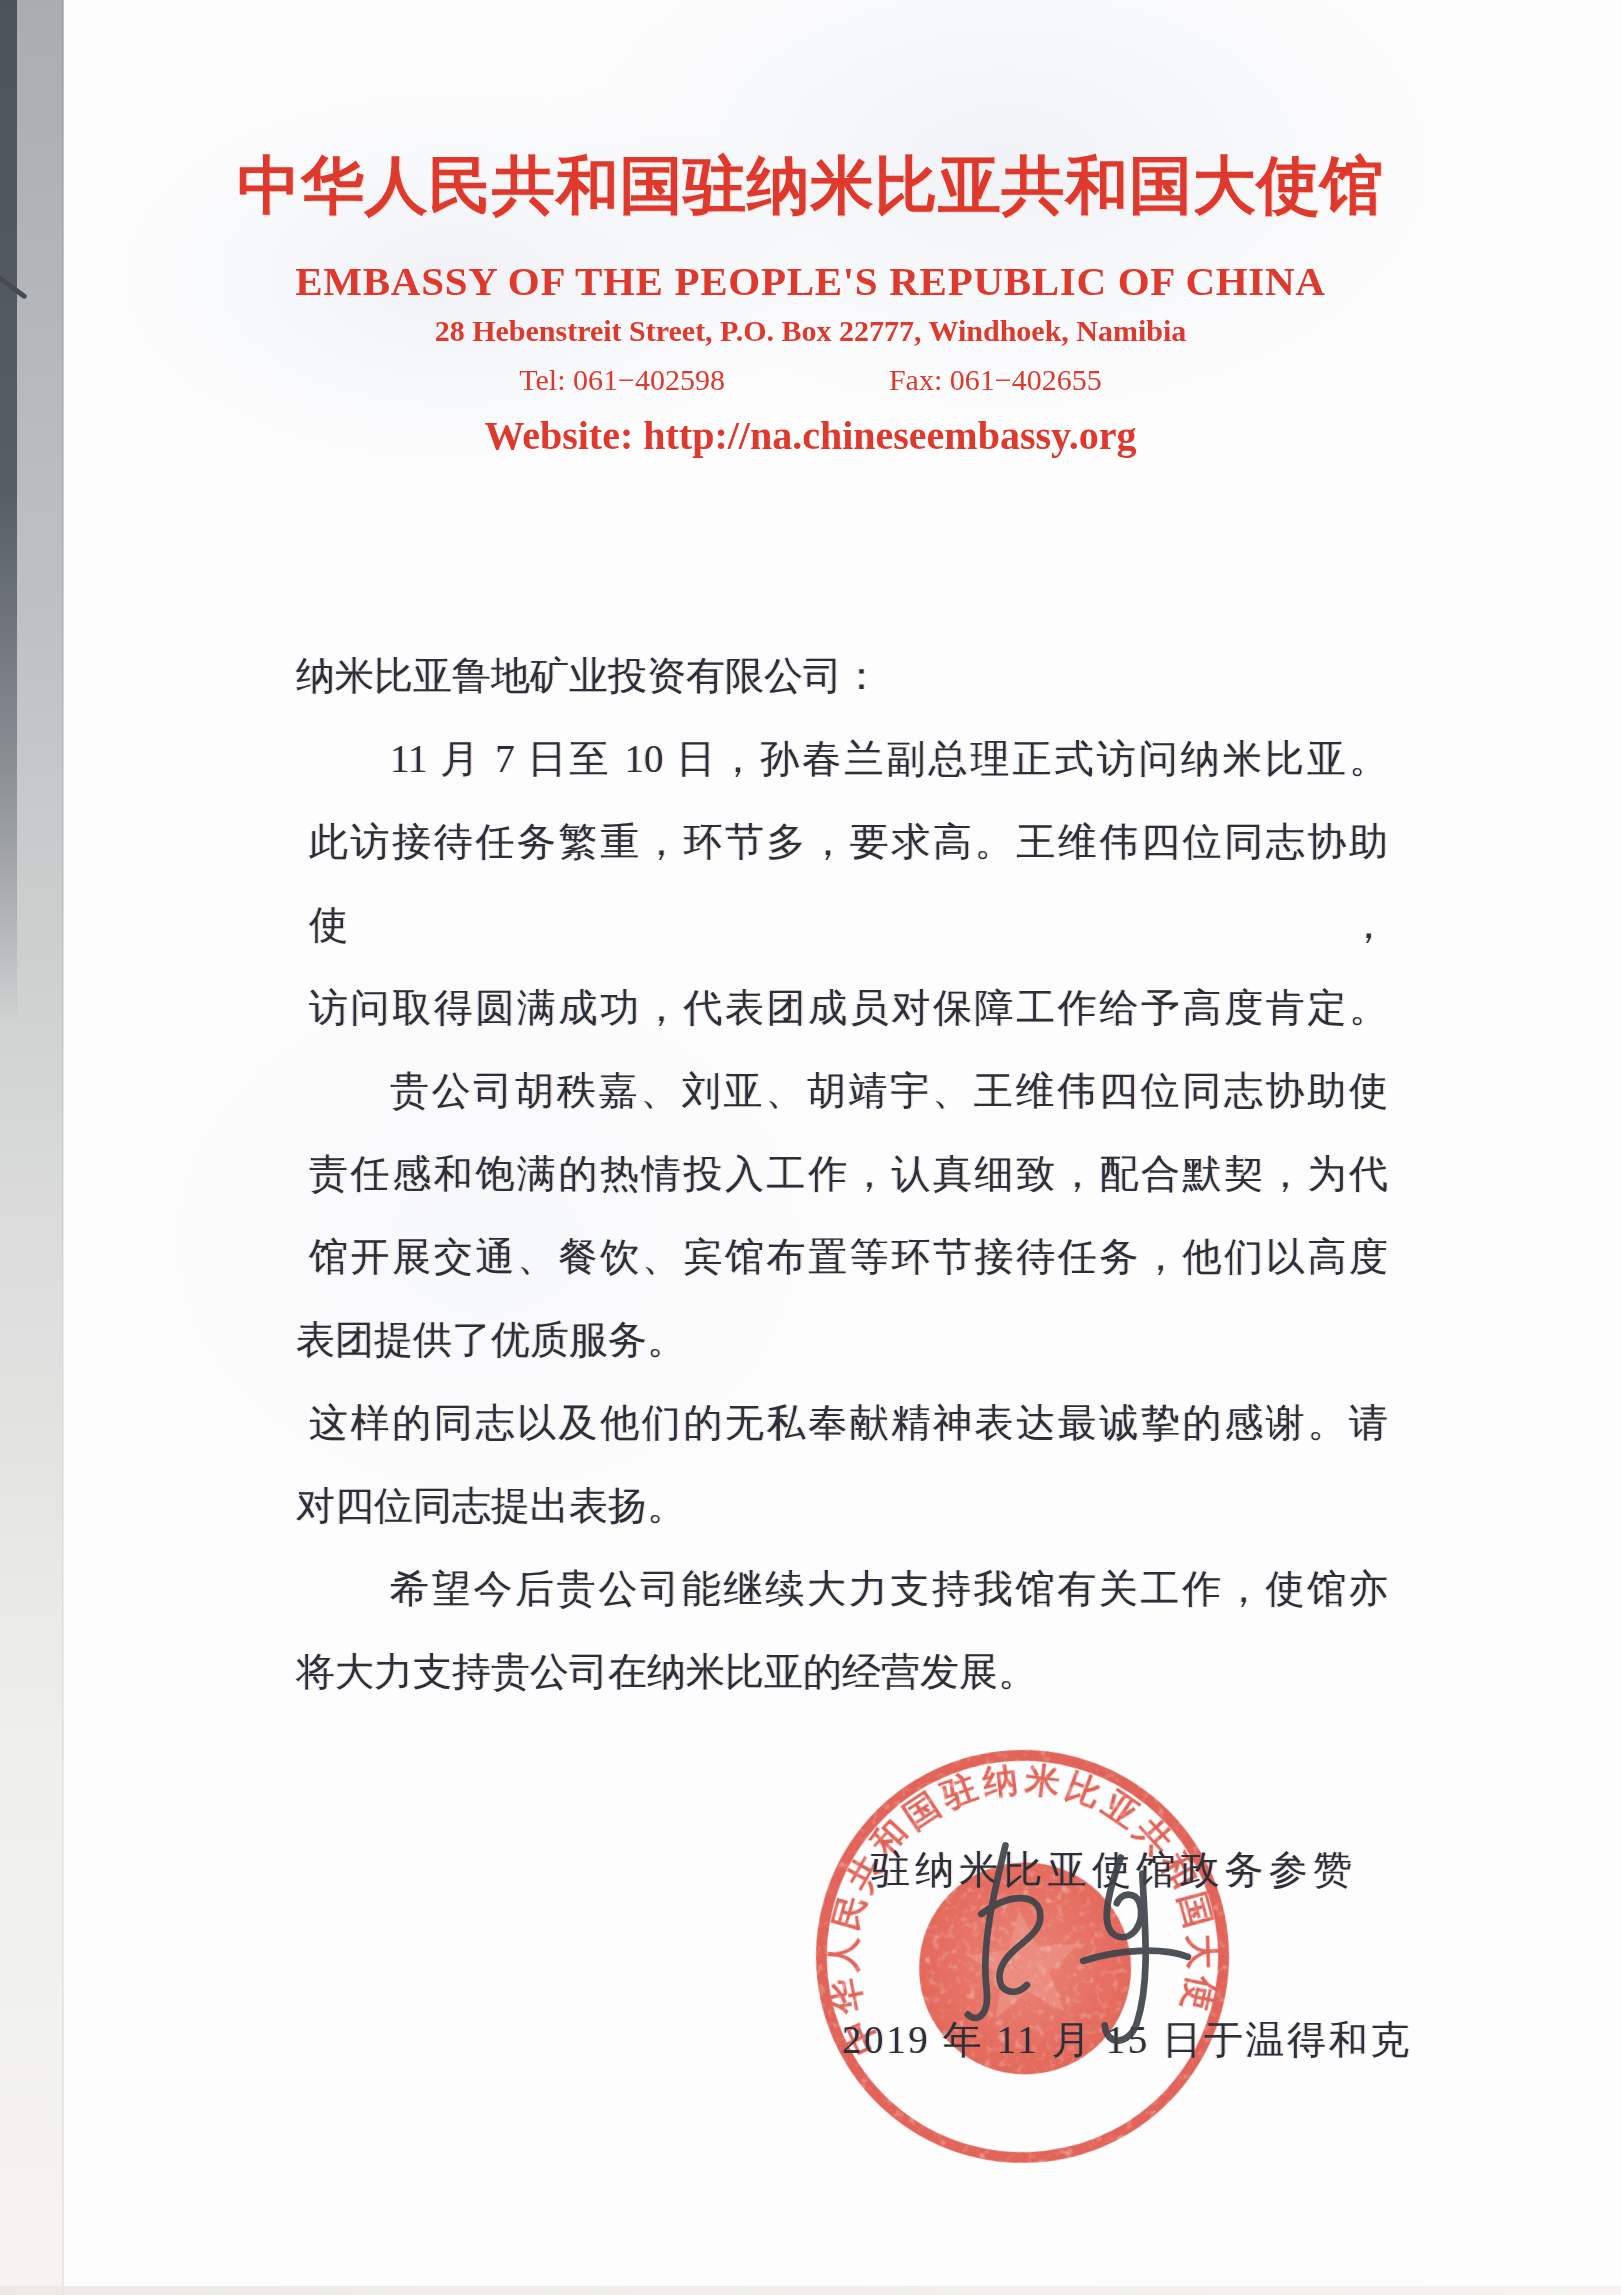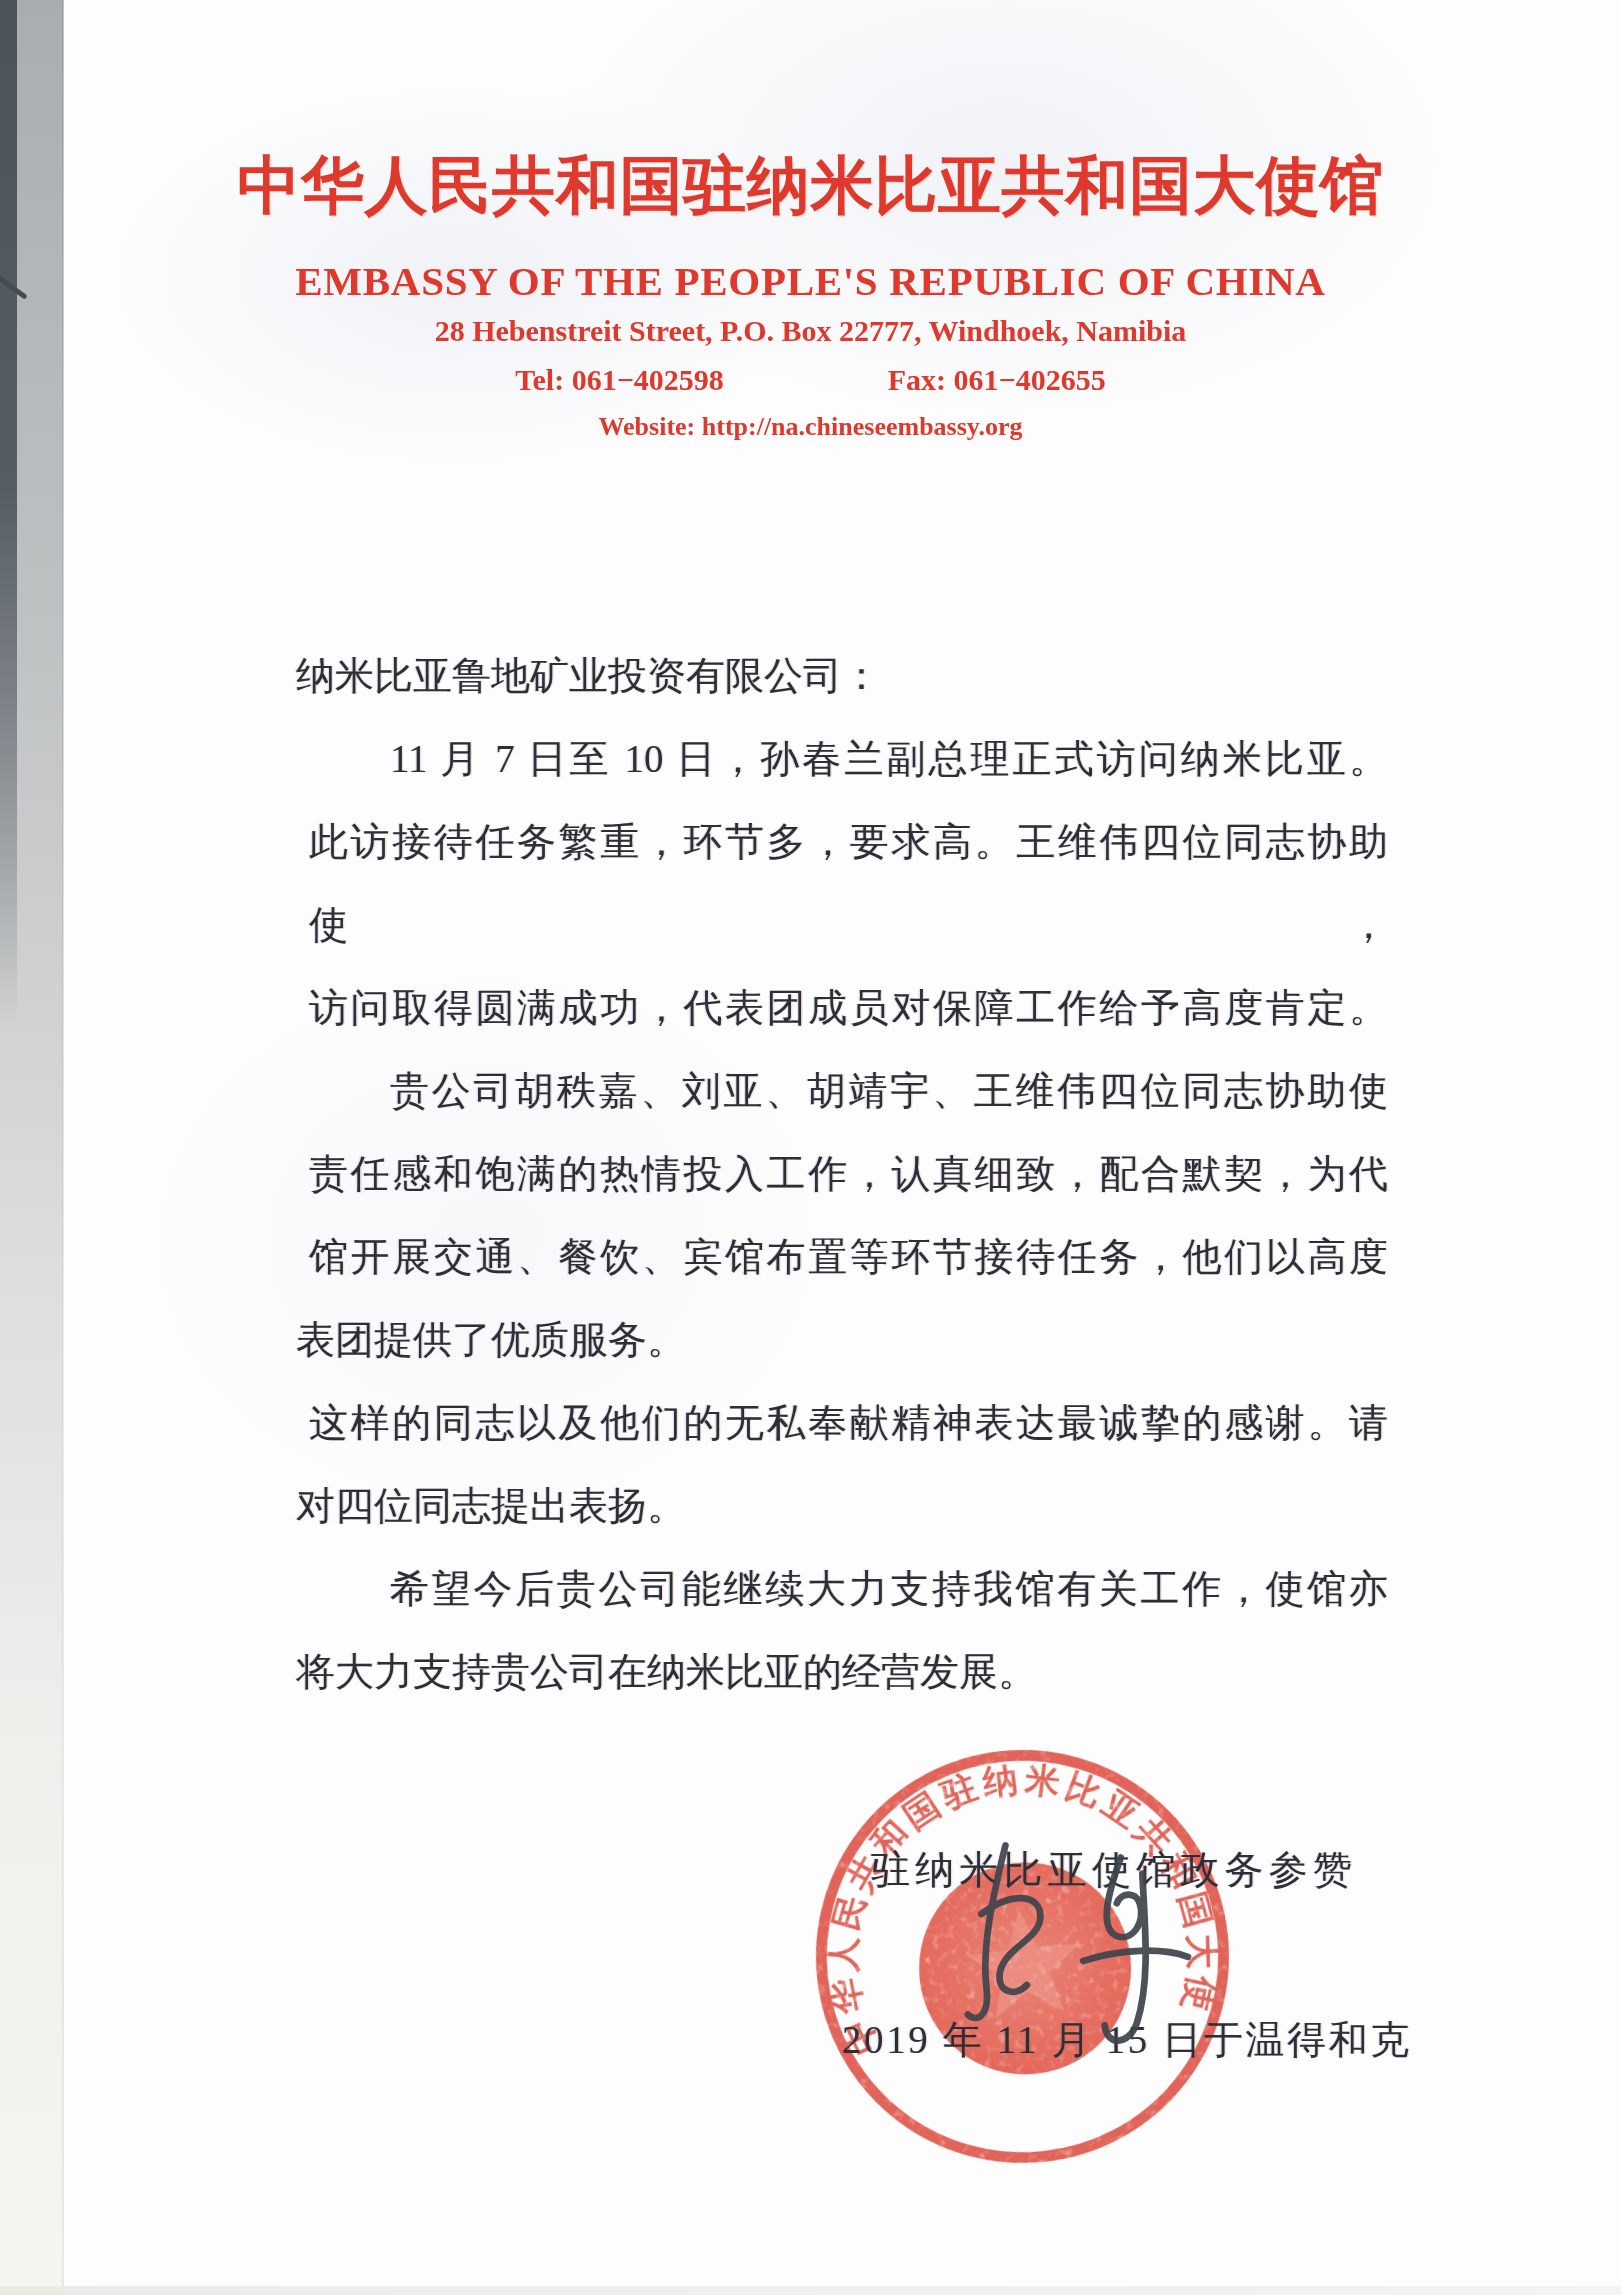--- a/index.html
+++ b/index.html
@@ -33,7 +33,7 @@
   .address{position:absolute;left:0;top:314px;width:100%;
     font-size:30px;font-weight:bold;white-space:nowrap;}
   .telfax{position:absolute;left:0;top:363px;width:100%;
-    font-size:30px;font-weight:bold;white-space:nowrap;}
+    font-size:30px;font-weight:normal;white-space:nowrap;}
   .telfax .gap{display:inline-block;width:164px;}
   .website{position:absolute;left:0;top:412px;width:100%;
     font-size:26px;font-weight:bold;white-space:nowrap;}

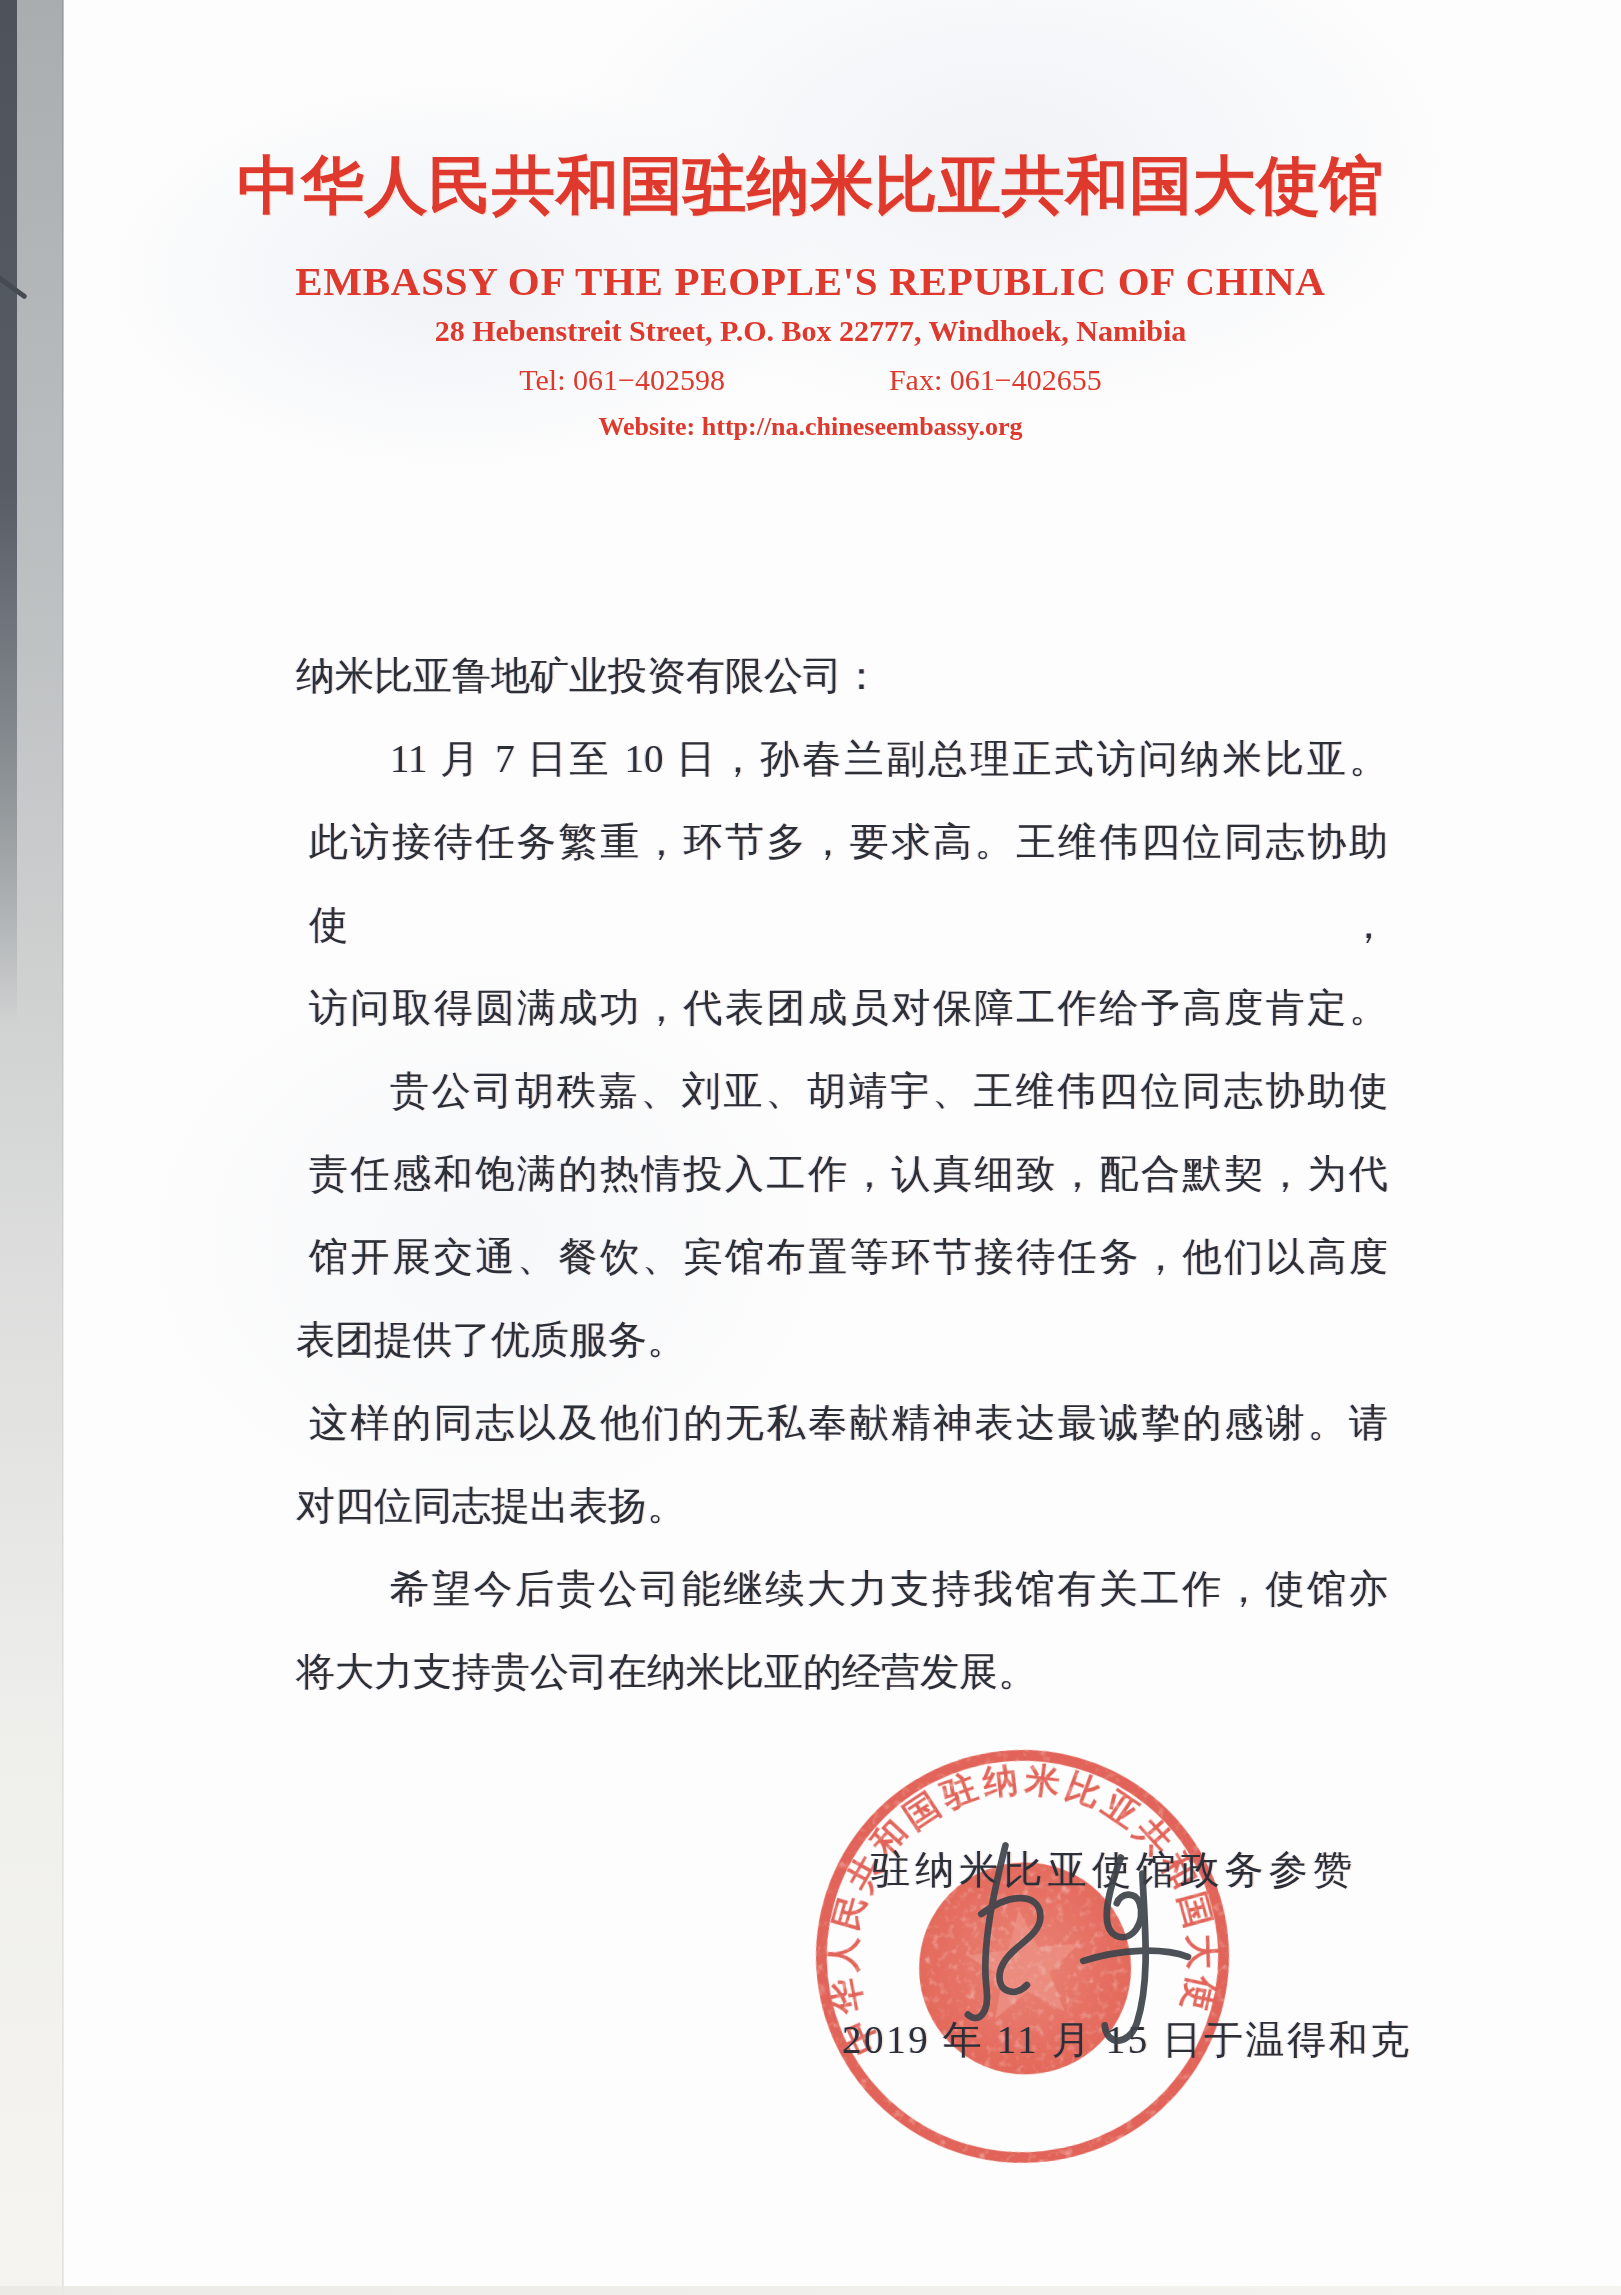--- a/index.html
+++ b/index.html
@@ -36,7 +36,7 @@
     font-size:30px;font-weight:normal;white-space:nowrap;}
   .telfax .gap{display:inline-block;width:164px;}
   .website{position:absolute;left:0;top:412px;width:100%;
-    font-size:26px;font-weight:bold;white-space:nowrap;}
+    font-size:40px;font-weight:bold;white-space:nowrap;}
   
   .doc-title{position:absolute;left:0;top:486px;width:100%;margin:0;text-align:center;
     font-size:62px;font-weight:bold;color:#1f2329;letter-spacing:9.2px;

